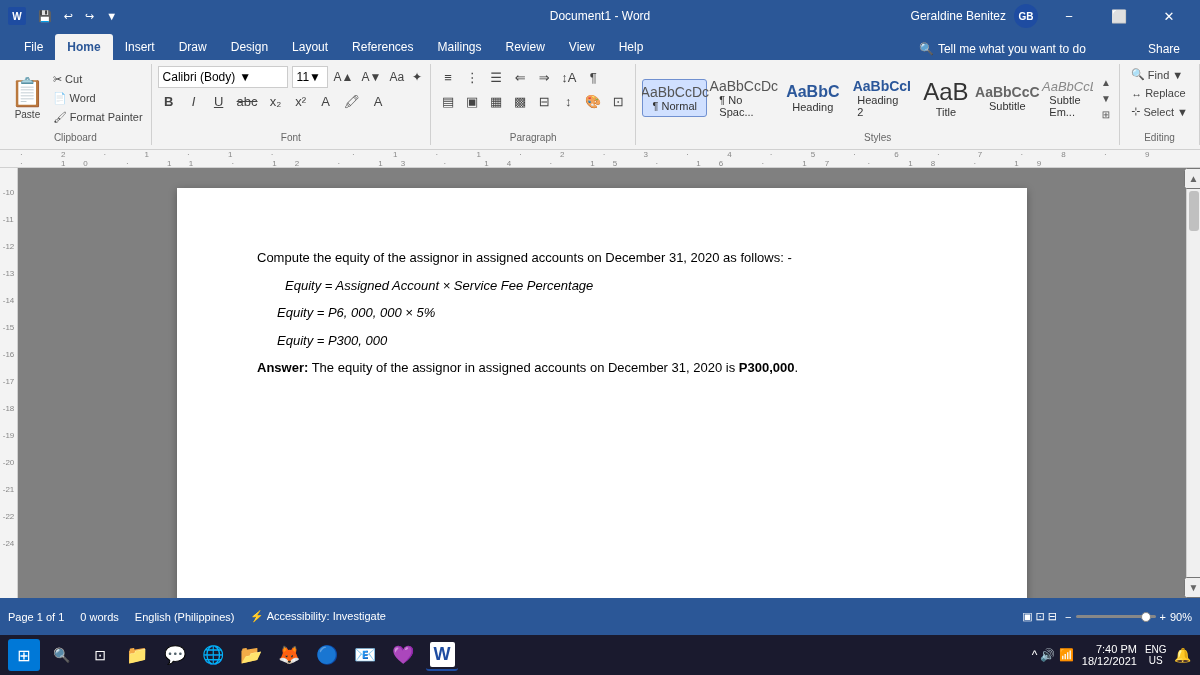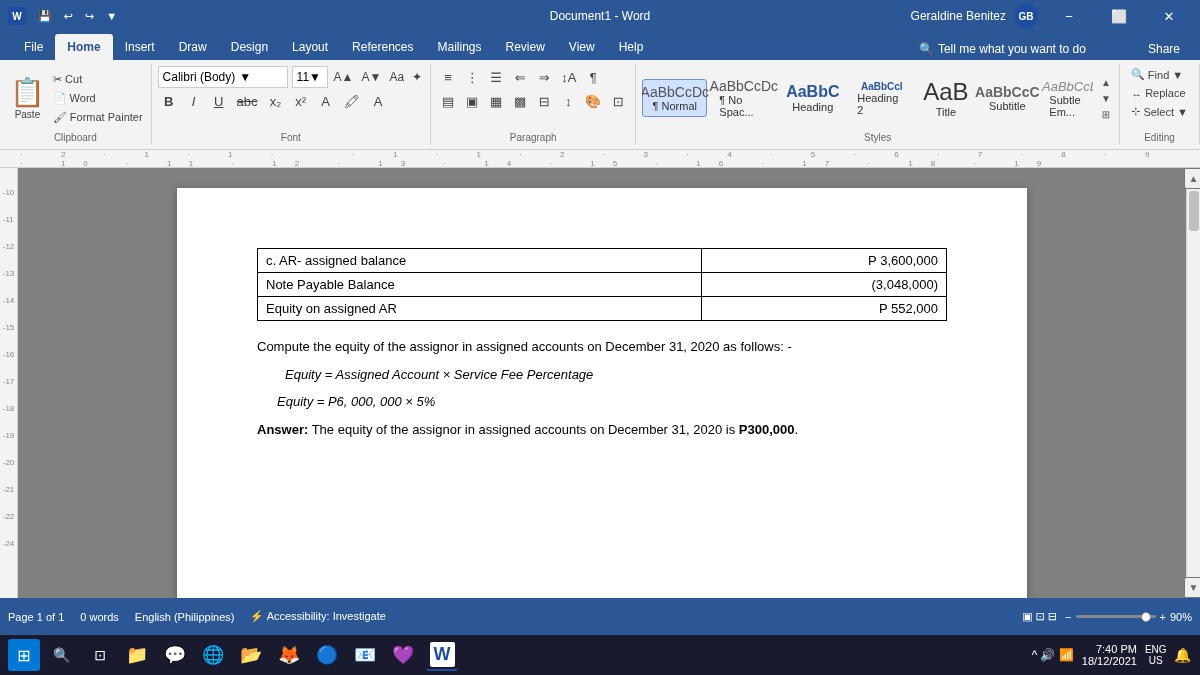--- a/index.html
+++ b/index.html
@@ -370,7 +370,7 @@
           </div>
 
           <div class="style-item" style="min-width:65px;">
-            <div style="font-size:10px; color:#2b579a; font-weight:bold;">AaBbCcI</div>
+            <div style="font-size:14px; color:#2b579a; font-weight:bold;">AaBbCcI</div>
             <div class="style-name">Heading 2</div>
           </div>
 

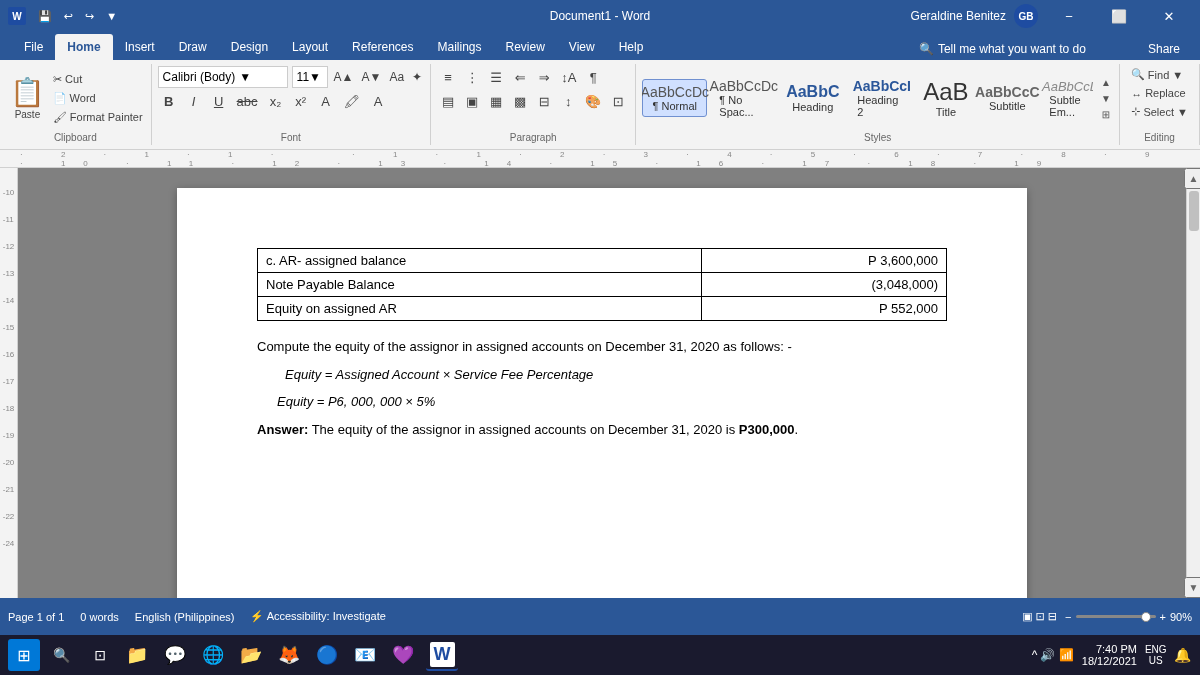--- a/index.html
+++ b/index.html
@@ -450,22 +450,6 @@
     <div class="doc-scroll-area">
       <div class="doc-page">
 
-        <table class="doc-table">
-          <tbody>
-              <tr>
-            <td>c. AR- assigned balance</td>
-            <td>P 3,600,000</td>
-          </tr>
-          <tr>
-            <td>Note Payable Balance</td>
-            <td>(3,048,000)</td>
-          </tr>
-          <tr>
-            <td>Equity on assigned AR</td>
-            <td>P 552,000</td>
-          </tr>
-        </tbody>
-          </table>
 
         <p class="doc-text">Compute the equity of the assignor in assigned accounts on December 31, 2020 as follows: -</p>
 

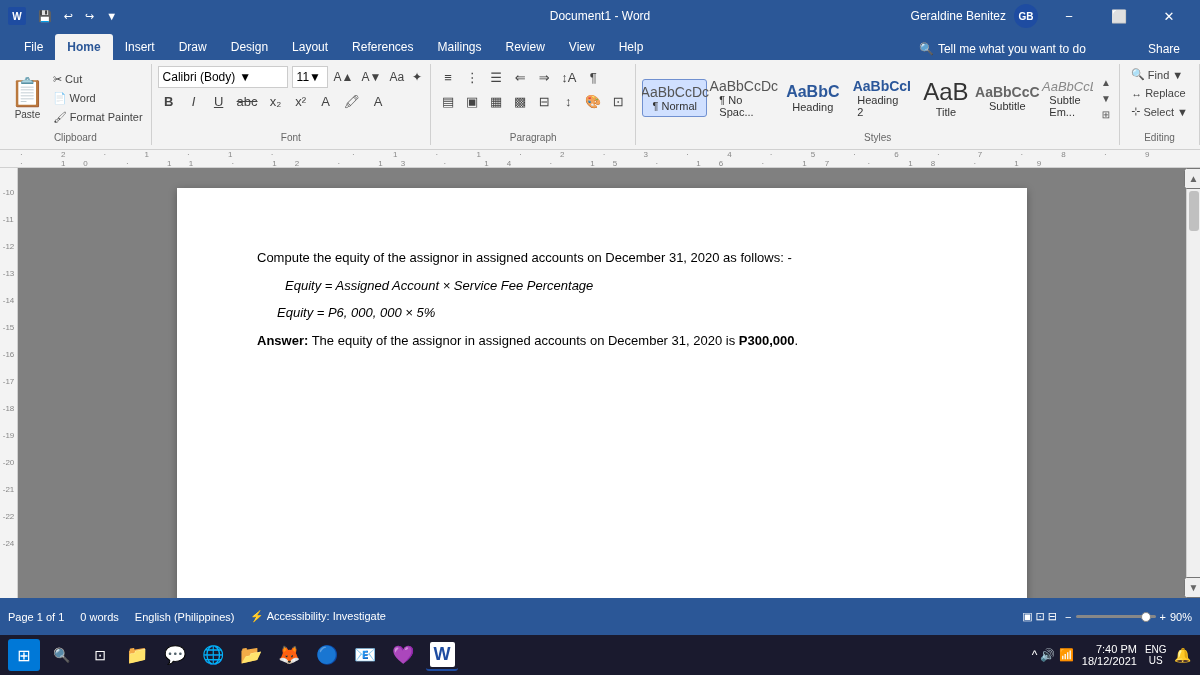--- a/index.html
+++ b/index.html
@@ -455,6 +455,7 @@
 
         <p class="doc-text italic" style="font-style:italic; margin-left:28px;">Equity  = Assigned Account × Service Fee Percentage</p>
         <p class="doc-text italic" style="font-style:italic; margin-left:20px;">Equity  = P6, 000, 000 × 5%</p>
+        <p class="doc-text italic" style="font-style:italic; margin-left:20px;">Equity  = P300, 000</p>
 
         <p class="doc-text">
           <strong>Answer:</strong><span> The equity of the assignor in assigned accounts on December 31, 2020 is </span><strong>P300,000</strong><span>.</span>

